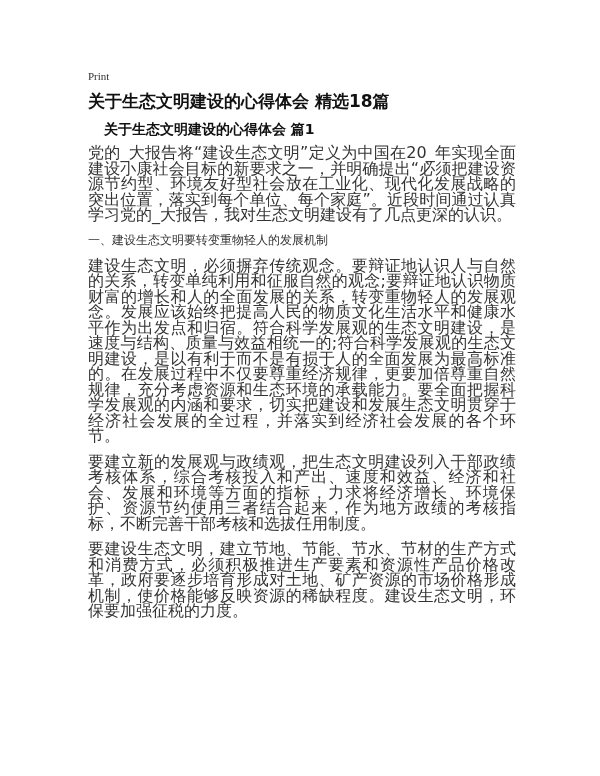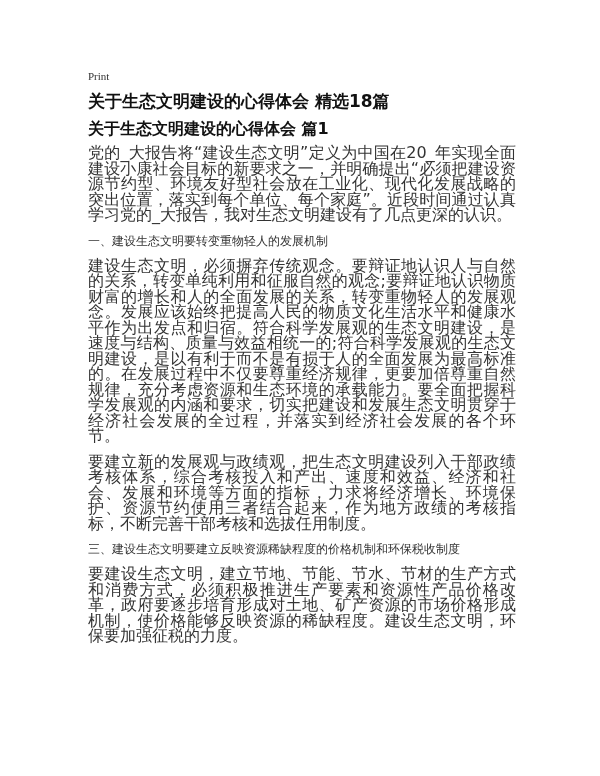--- a/index.html
+++ b/index.html
@@ -8,7 +8,7 @@
     .print { font-family: "Liberation Serif", serif; font-size: 11px; color: #333; margin: 0 0 8px 0; }
     .title { font-family: "DejaVu Sans", sans-serif; font-size: 17px; text-align: left; margin: 0 0 9px 0; color: #111; line-height: 22px; }
     .subtitle { font-family: "DejaVu Sans", sans-serif; font-size: 12px; color: #333; margin: 0 0 9px 0; line-height: 16px; }
-    .h-bold { font-family: "DejaVu Sans", sans-serif; font-weight: bold; font-size: 16px; color: #111; margin: 0 0 8px 0; line-height: 16px; }
+    .h-bold { font-family: "DejaVu Sans", sans-serif; font-weight: bold; font-size: 14px; color: #111; margin: 0 0 8px 16px; line-height: 16px; }
     .para { font-family: "DejaVu Sans", sans-serif; font-size: 16px; color: #333; line-height: 15.5px; margin: 0 0 10px 0; text-align: justify; word-break: break-all; }
     .section { font-family: Liberation Sans, sans-serif; font-size: 12px; color: #333; margin: 0 0 9px 0; line-height: 16px; }
   </style>

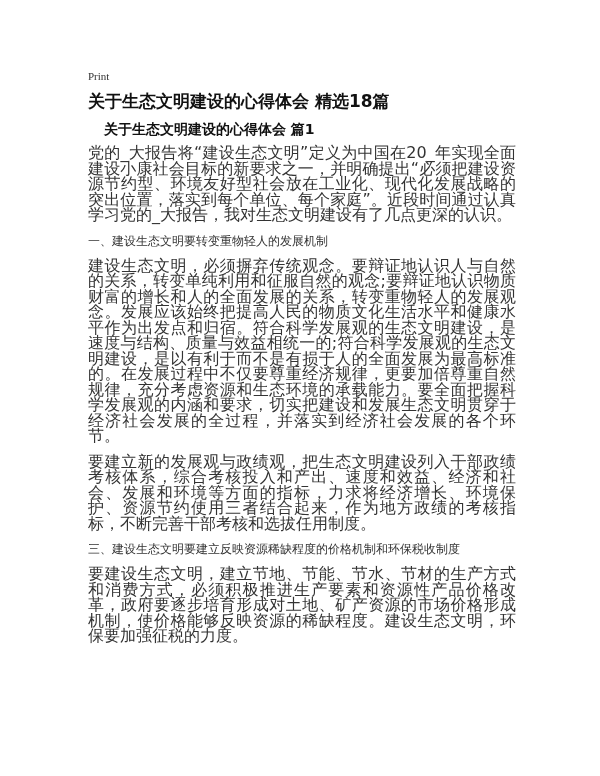--- a/index.html
+++ b/index.html
@@ -10,7 +10,7 @@
     .subtitle { font-family: "DejaVu Sans", sans-serif; font-size: 12px; color: #333; margin: 0 0 9px 0; line-height: 16px; }
     .h-bold { font-family: "DejaVu Sans", sans-serif; font-weight: bold; font-size: 14px; color: #111; margin: 0 0 8px 16px; line-height: 16px; }
     .para { font-family: "DejaVu Sans", sans-serif; font-size: 16px; color: #333; line-height: 15.5px; margin: 0 0 10px 0; text-align: justify; word-break: break-all; }
-    .section { font-family: Liberation Sans, sans-serif; font-size: 12px; color: #333; margin: 0 0 9px 0; line-height: 16px; }
+    .section { font-family: Liberation Mono, monospace; font-size: 12px; color: #333; margin: 0 0 9px 0; line-height: 16px; }
   </style>
 </head>
 <body>

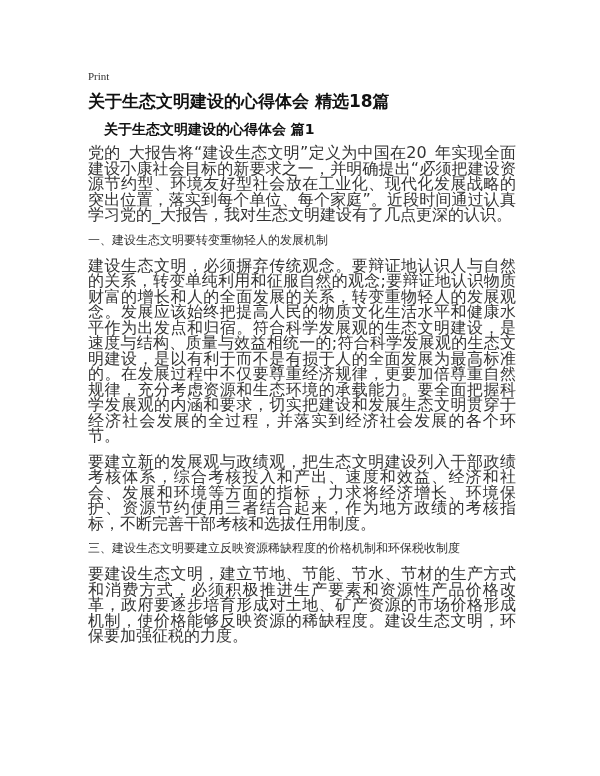--- a/index.html
+++ b/index.html
@@ -28,7 +28,6 @@
 
     <p class="para">要建立新的发展观与政绩观，把生态文明建设列入干部政绩考核体系，综合考核投入和产出、速度和效益、经济和社会、发展和环境等方面的指标，力求将经济增长、环境保护、资源节约使用三者结合起来，作为地方政绩的考核指标，不断完善干部考核和选拔任用制度。</p>
 
-    <div class="section">三、建设生态文明要建立反映资源稀缺程度的价格机制和环保税收制度</div>
     <p class="para">要建设生态文明，建立节地、节能、节水、节材的生产方式和消费方式，必须积极推进生产要素和资源性产品价格改革，政府要逐步培育形成对土地、矿产资源的市场价格形成机制，使价格能够反映资源的稀缺程度。建设生态文明，环保要加强征税的力度。</p>
   </div>
 

